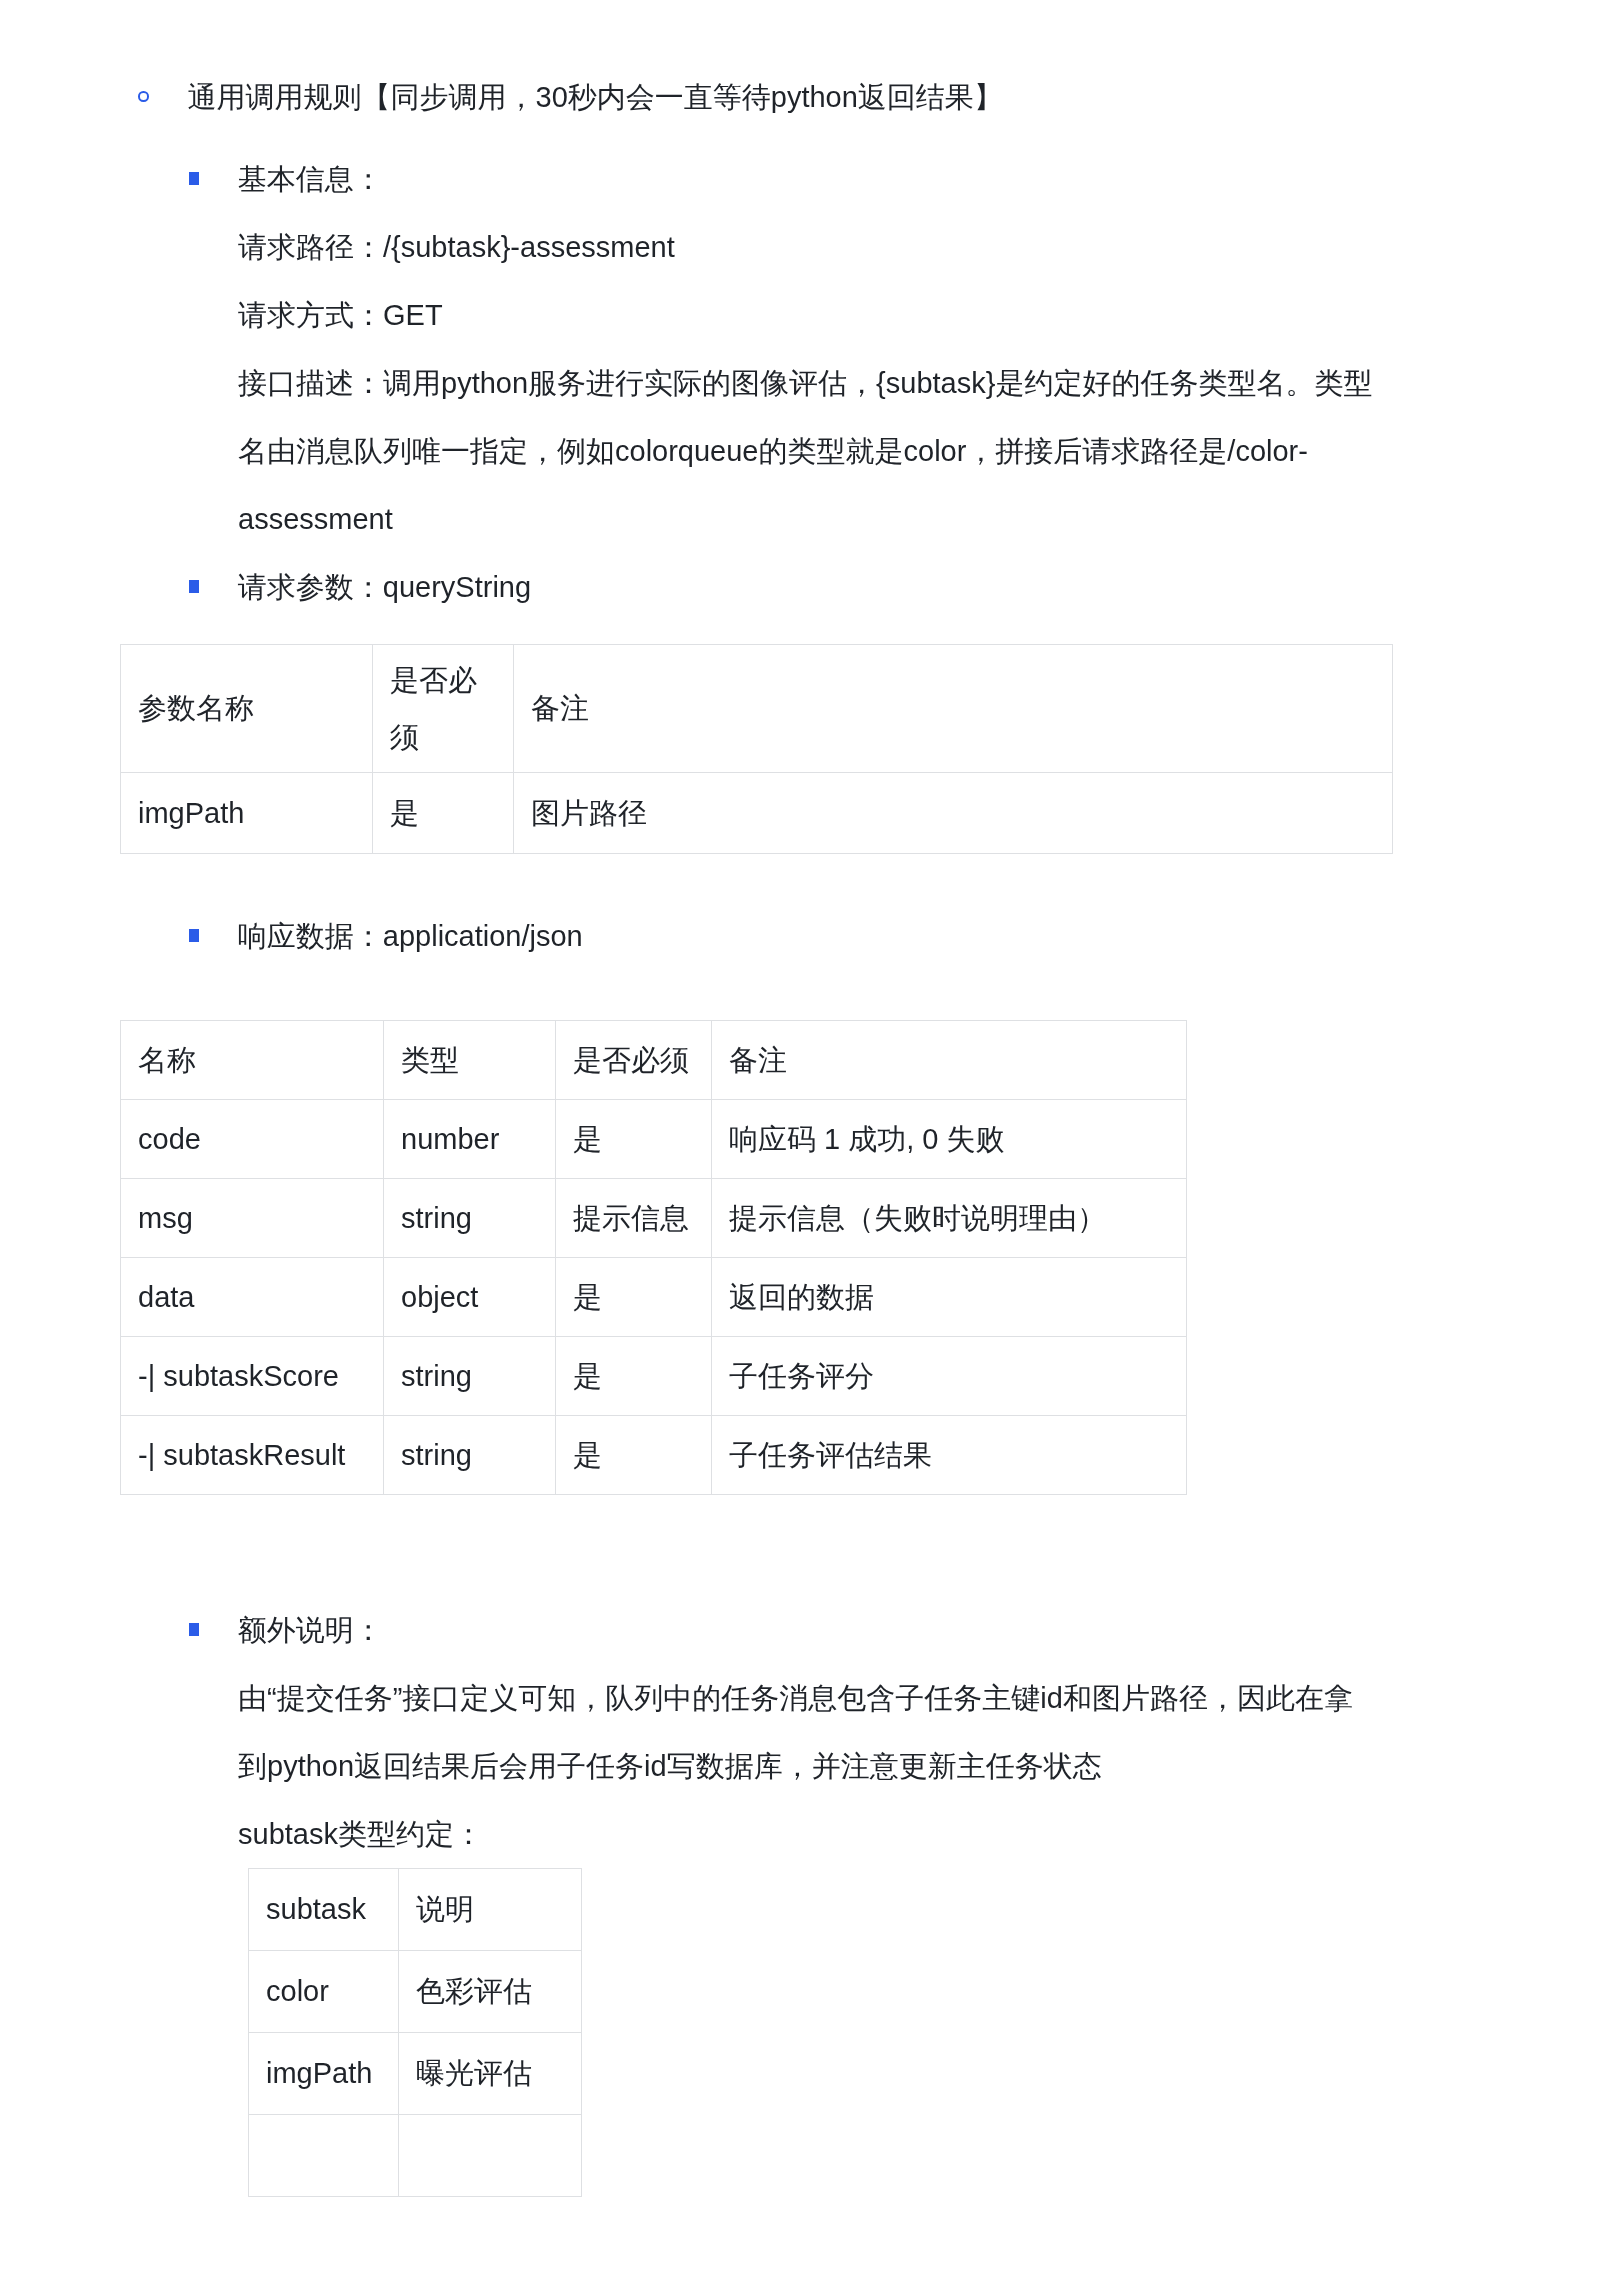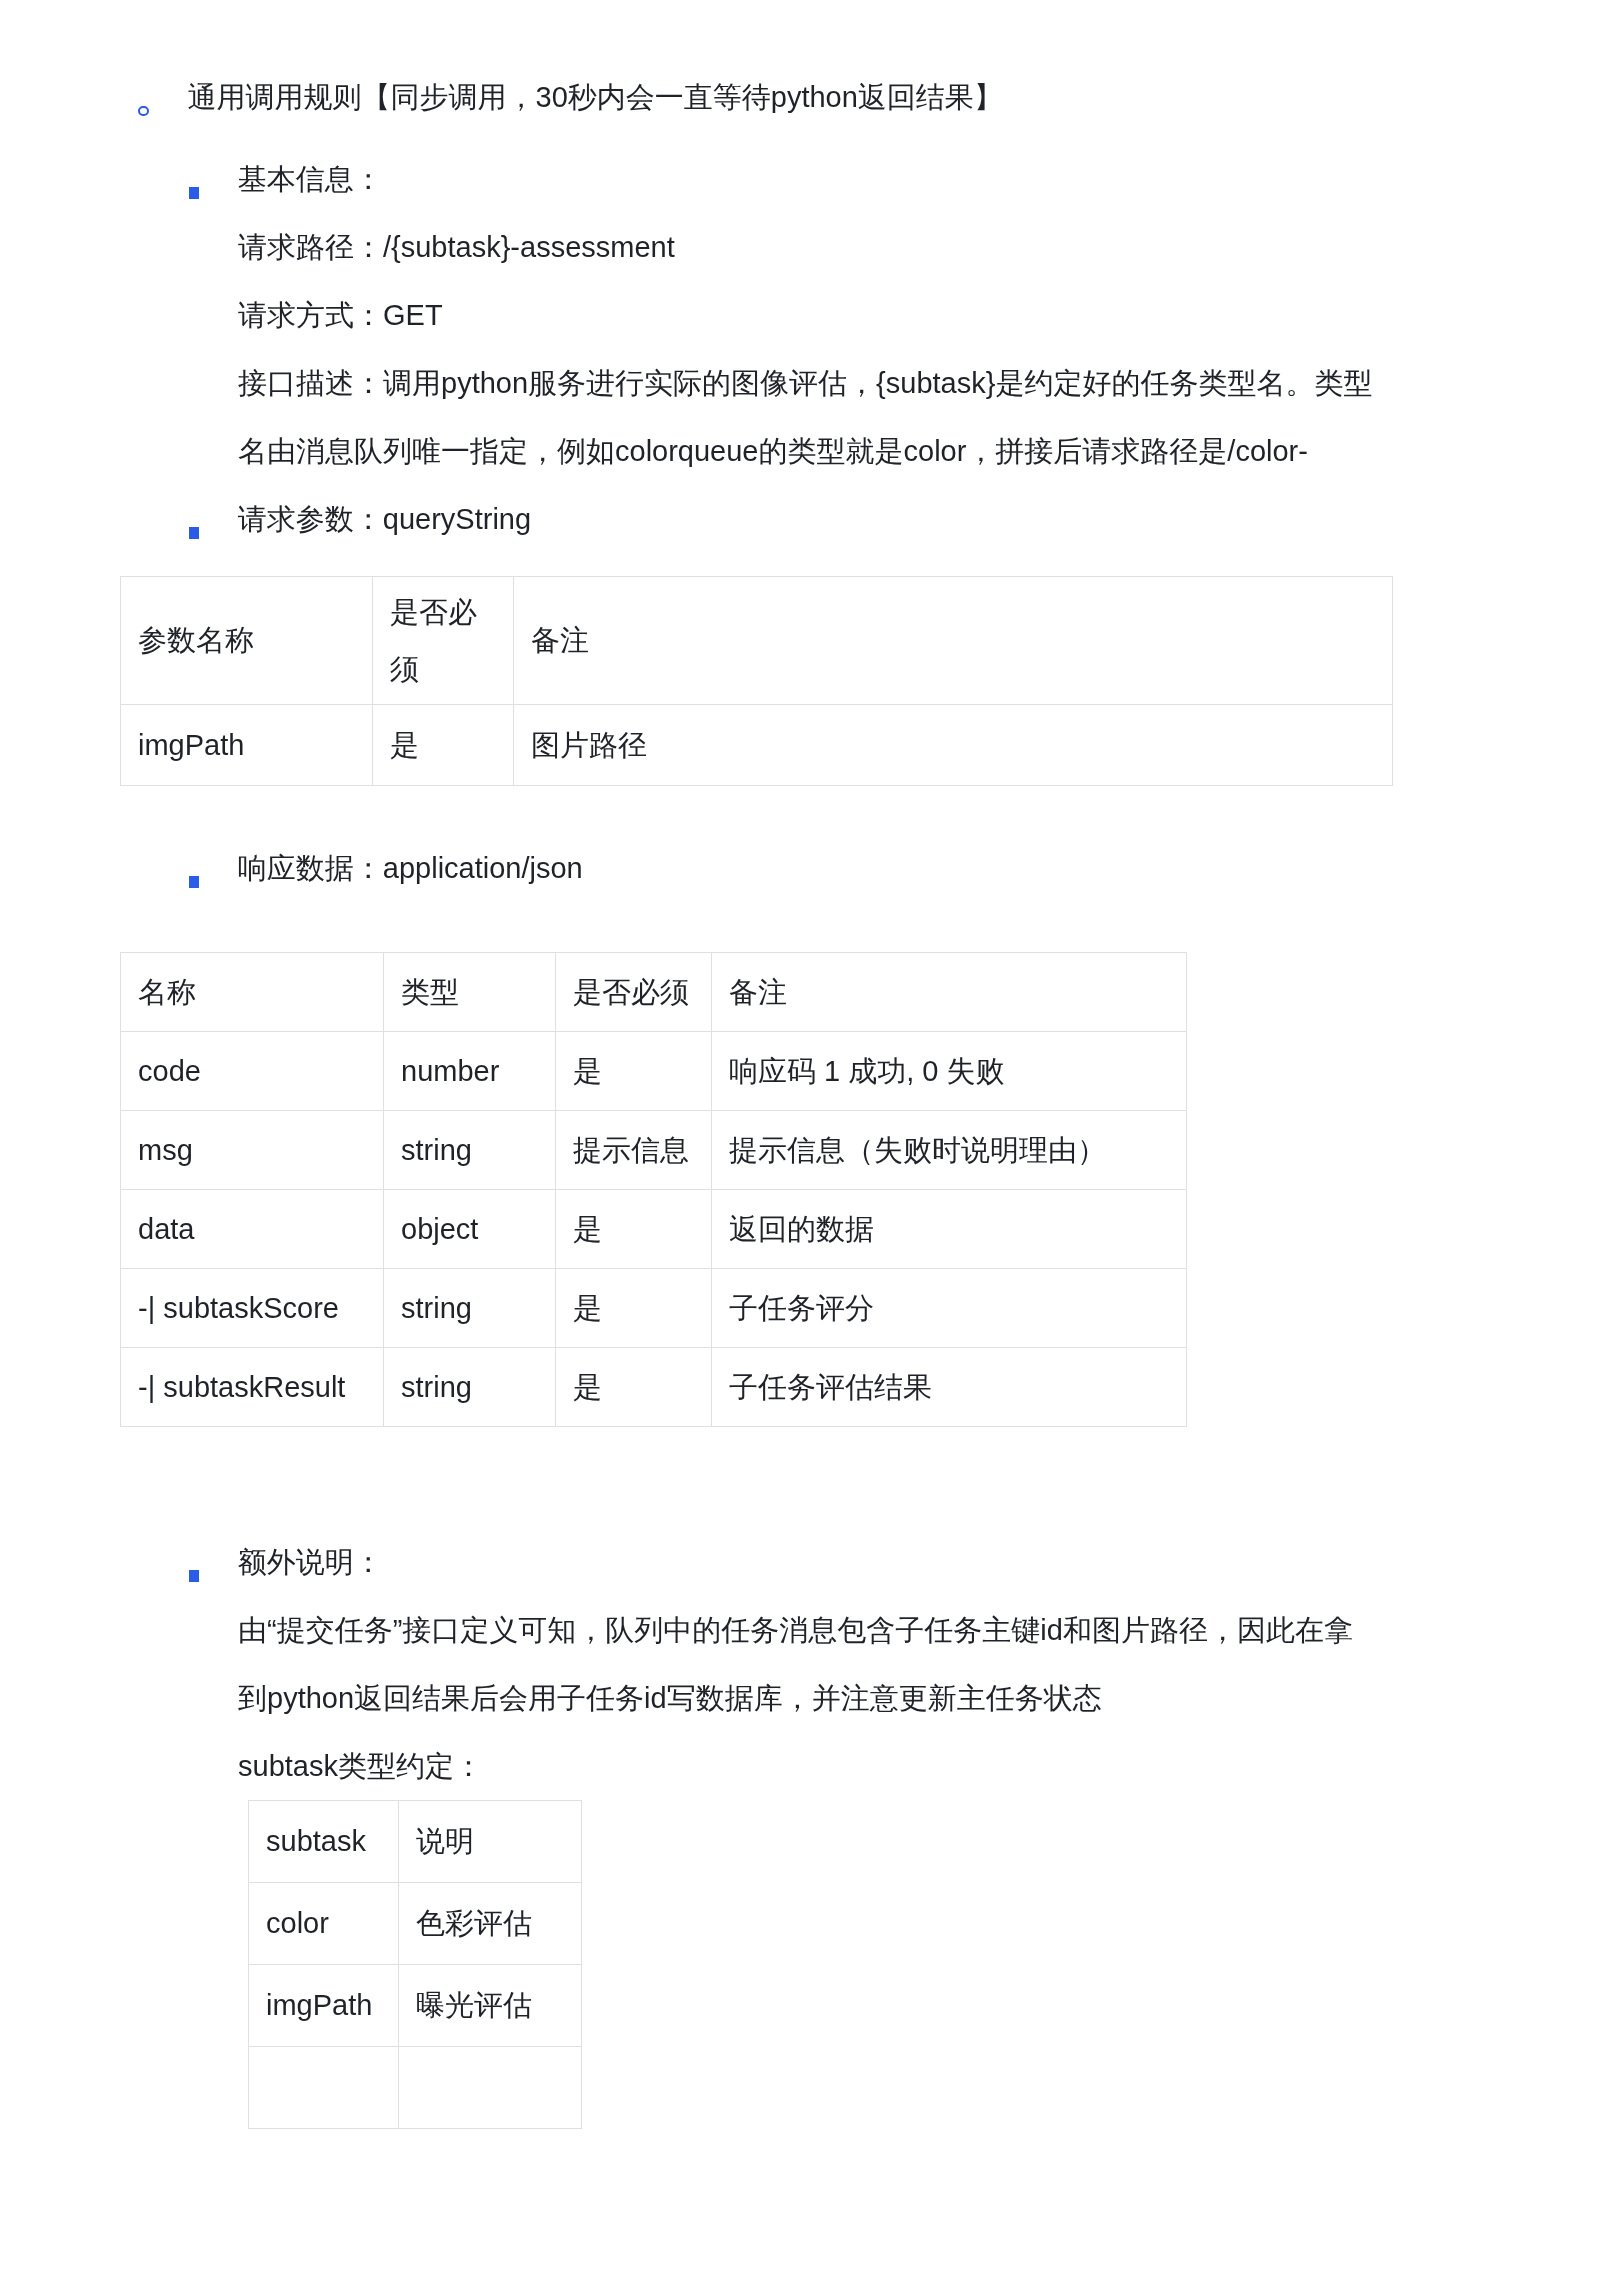--- a/index.html
+++ b/index.html
@@ -14,7 +14,7 @@
     font-size:29px;line-height:68px;color:var(--text);
   }
   .page{padding-top:63px;}
-  .li{display:flex;align-items:center;}
+  .li{display:flex;align-items:flex-start;}
   .l1{margin-left:138px;}
   .l2{margin-left:189px;}
   .bullet-circle{

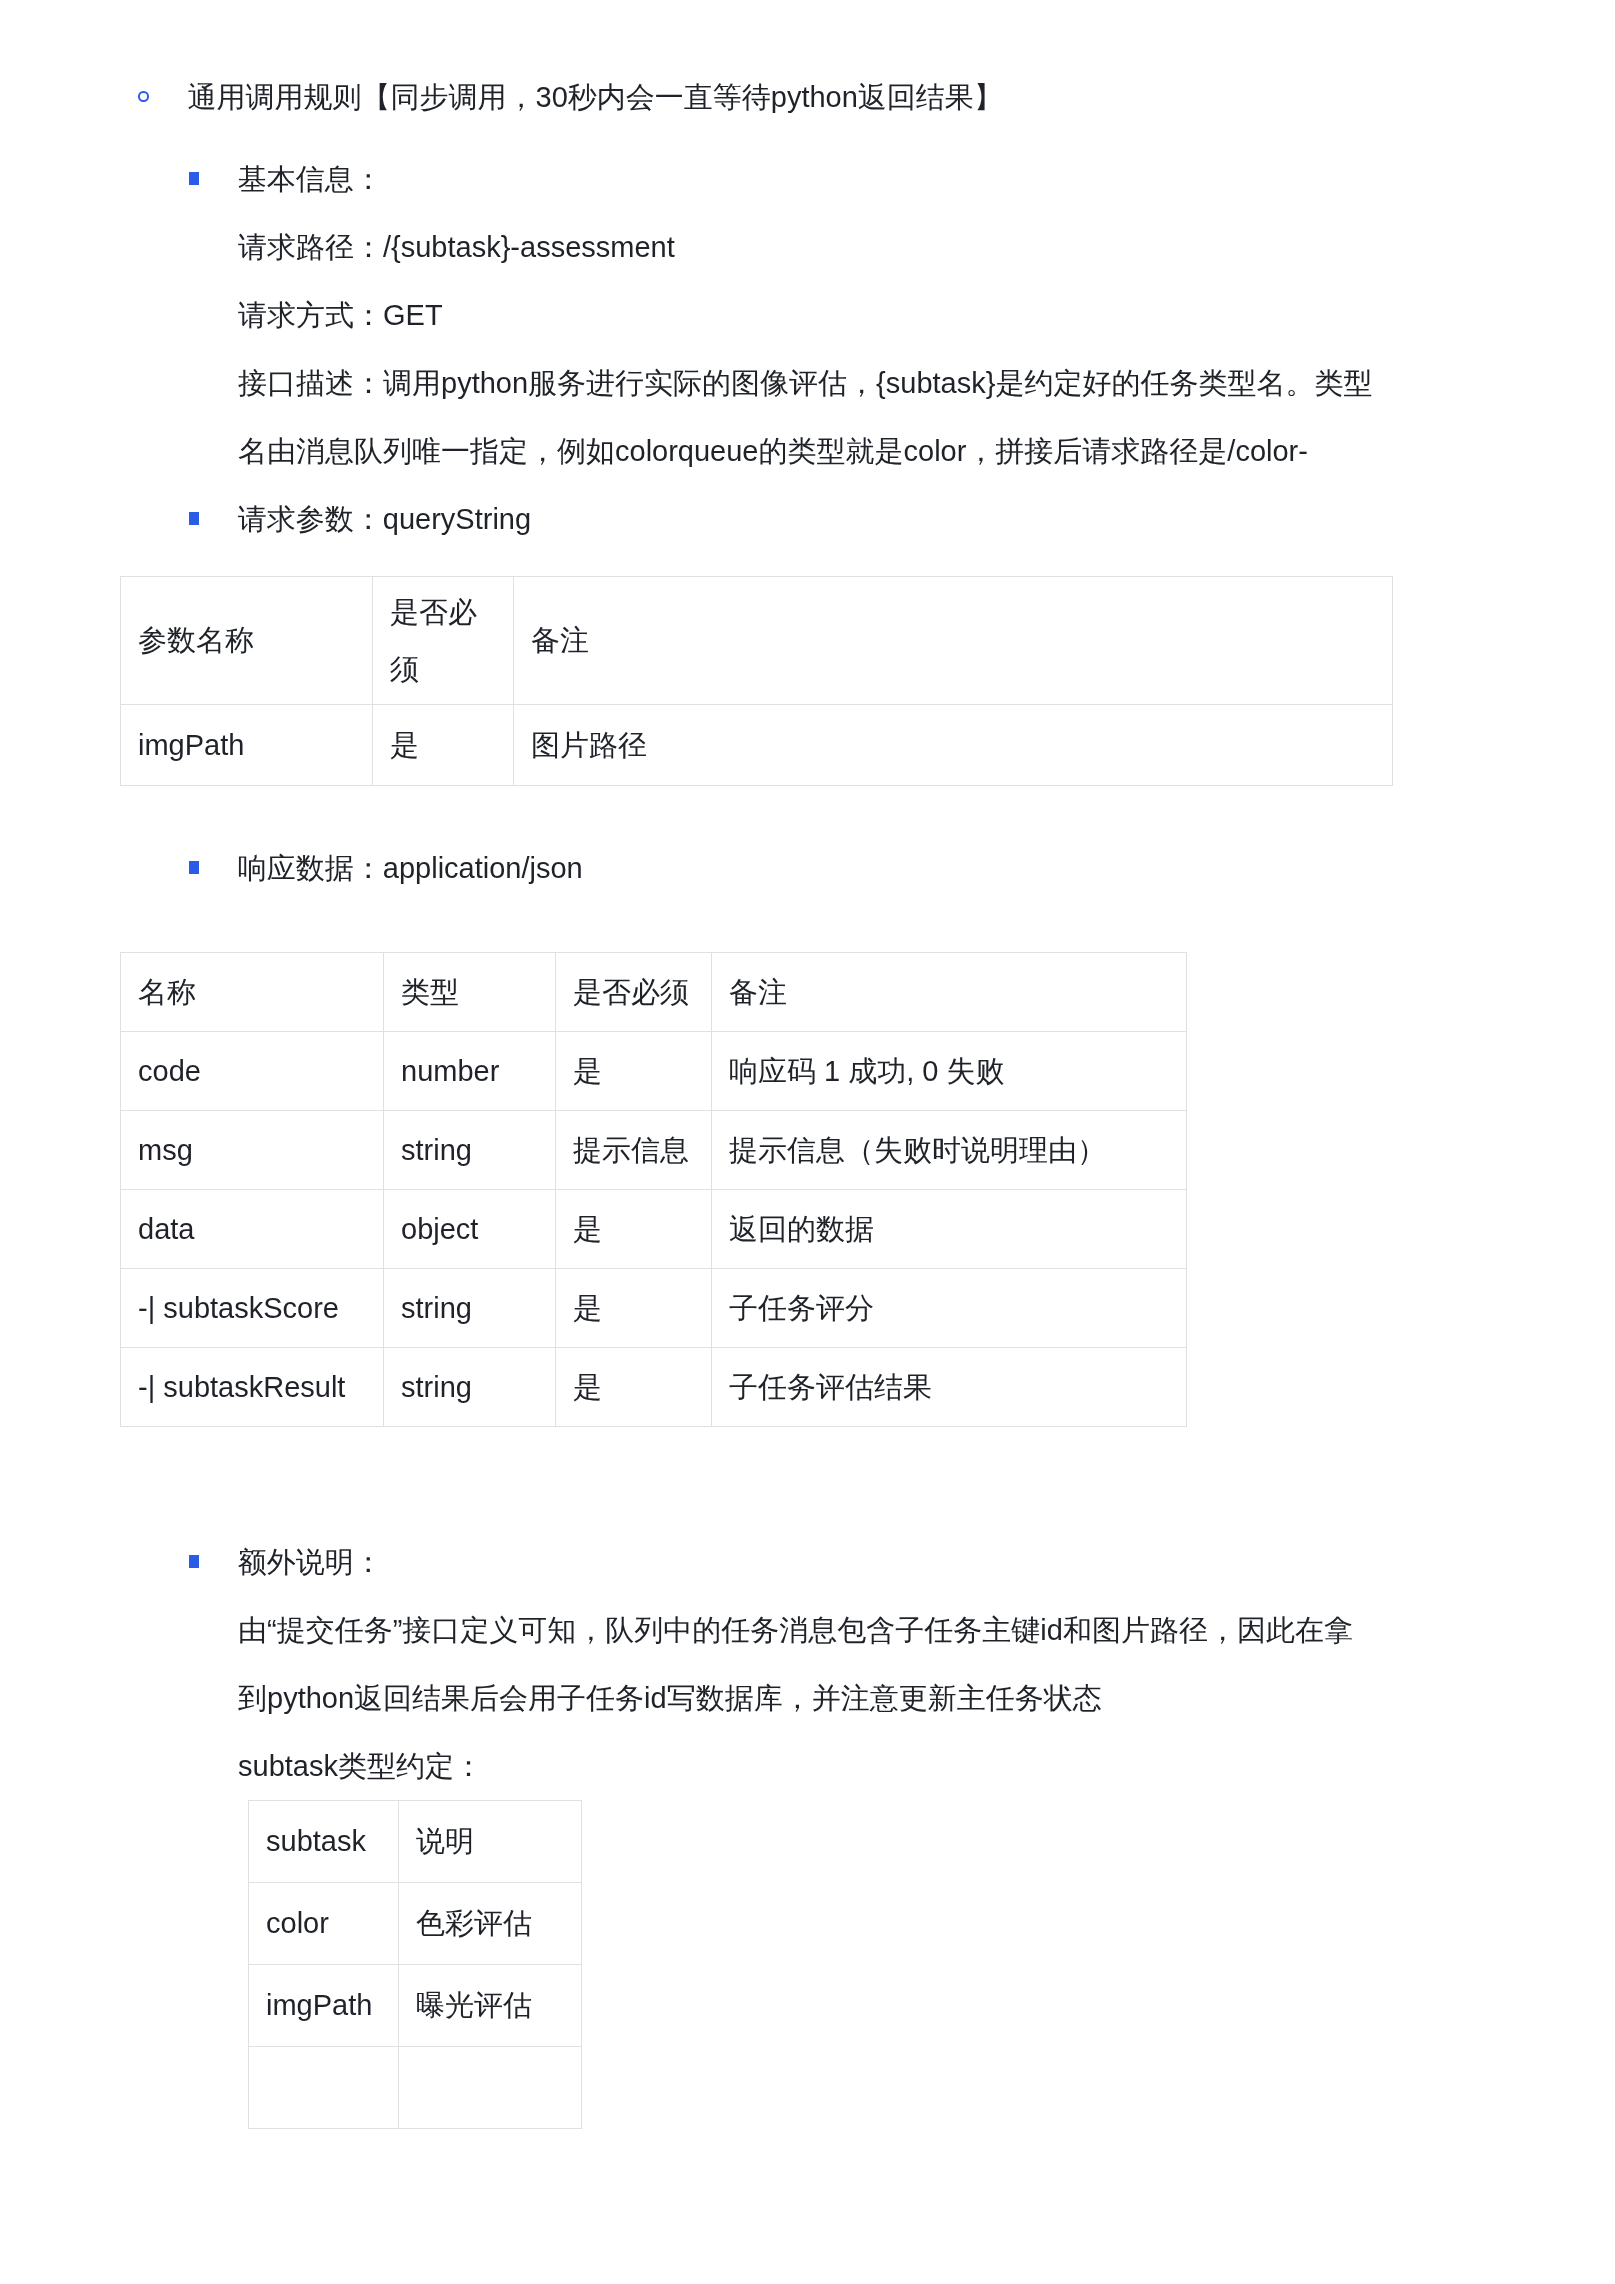--- a/index.html
+++ b/index.html
@@ -70,6 +70,7 @@
     <p class="nowrap">请求方式：GET</p>
     <p class="nowrap">接口描述：调用python服务进行实际的图像评估，{subtask}是约定好的任务类型名。类型</p>
     <p class="nowrap">名由消息队列唯一指定，例如colorqueue的类型就是color，拼接后请求路径是/color-</p>
+    <p class="nowrap">assessment</p>
   </div>
 
   <div class="li l2">

